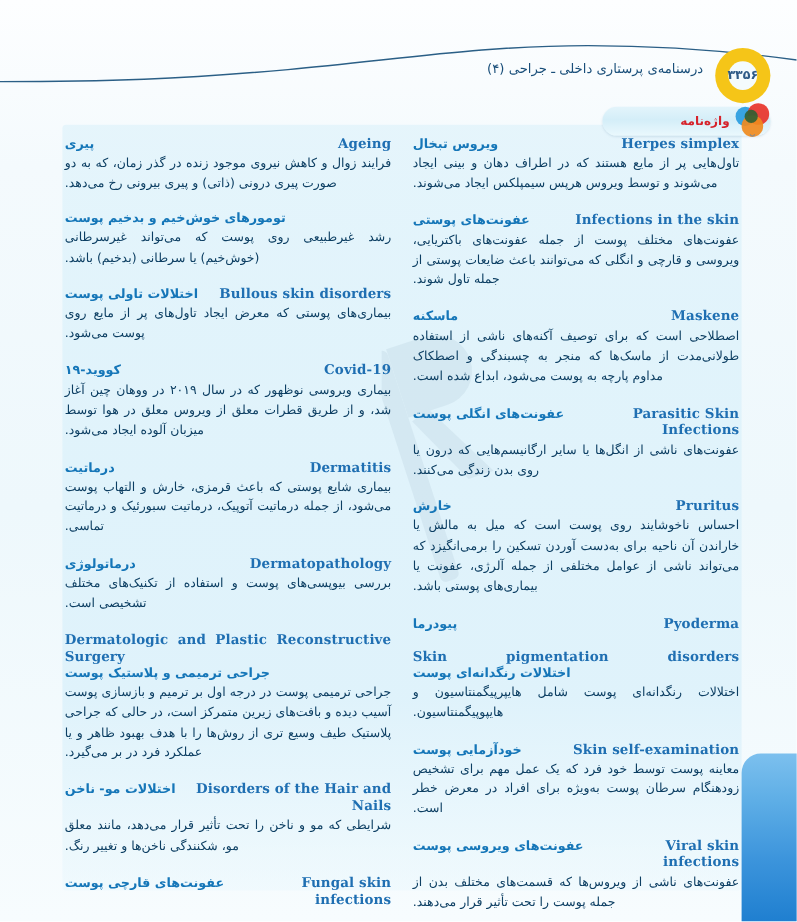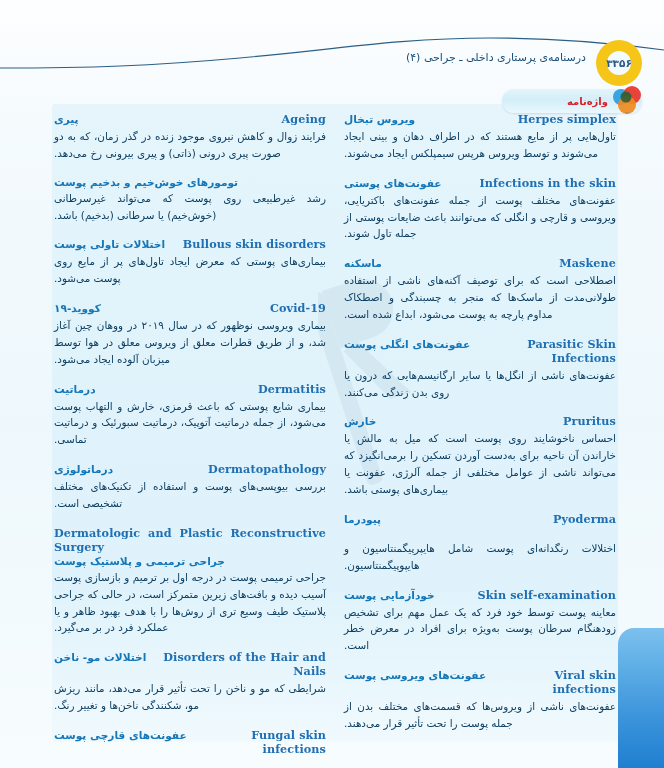--- a/index.html
+++ b/index.html
@@ -386,6 +386,10 @@
       </div>
 
       <div class="entry">
+        <div class="entry-heads stacked">
+          <span class="term-en">Skin pigmentation disorders</span>
+          <span class="term-fa">اختلالات رنگدانه‌ای پوست</span>
+        </div>
         <div class="definition">اختلالات رنگدانه‌ای پوست شامل هایپرپیگمنتاسیون و هایپوپیگمنتاسیون.</div>
       </div>
 

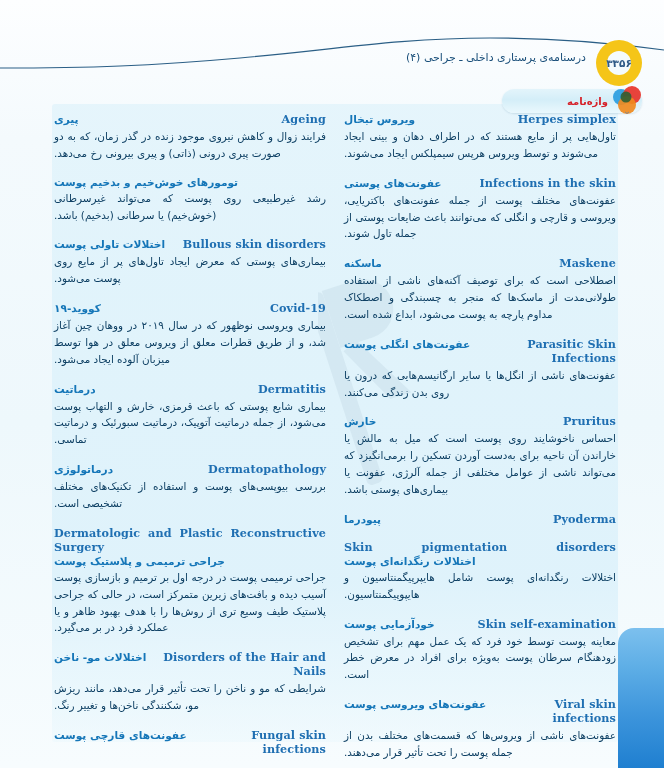--- a/index.html
+++ b/index.html
@@ -325,7 +325,7 @@
           <span class="term-en">Disorders of the Hair and Nails</span>
           <span class="term-fa">اختلالات مو- ناخن</span>
         </div>
-        <div class="definition">شرایطی که مو و ناخن را تحت تأثیر قرار می‌دهد، مانند ریزش مو، شکنندگی ناخن‌ها و تغییر رنگ.</div>
+        <div class="definition">شرایطی که مو و ناخن را تحت تأثیر قرار می‌دهد، مانند معلق مو، شکنندگی ناخن‌ها و تغییر رنگ.</div>
       </div>
 
       <div class="entry">

